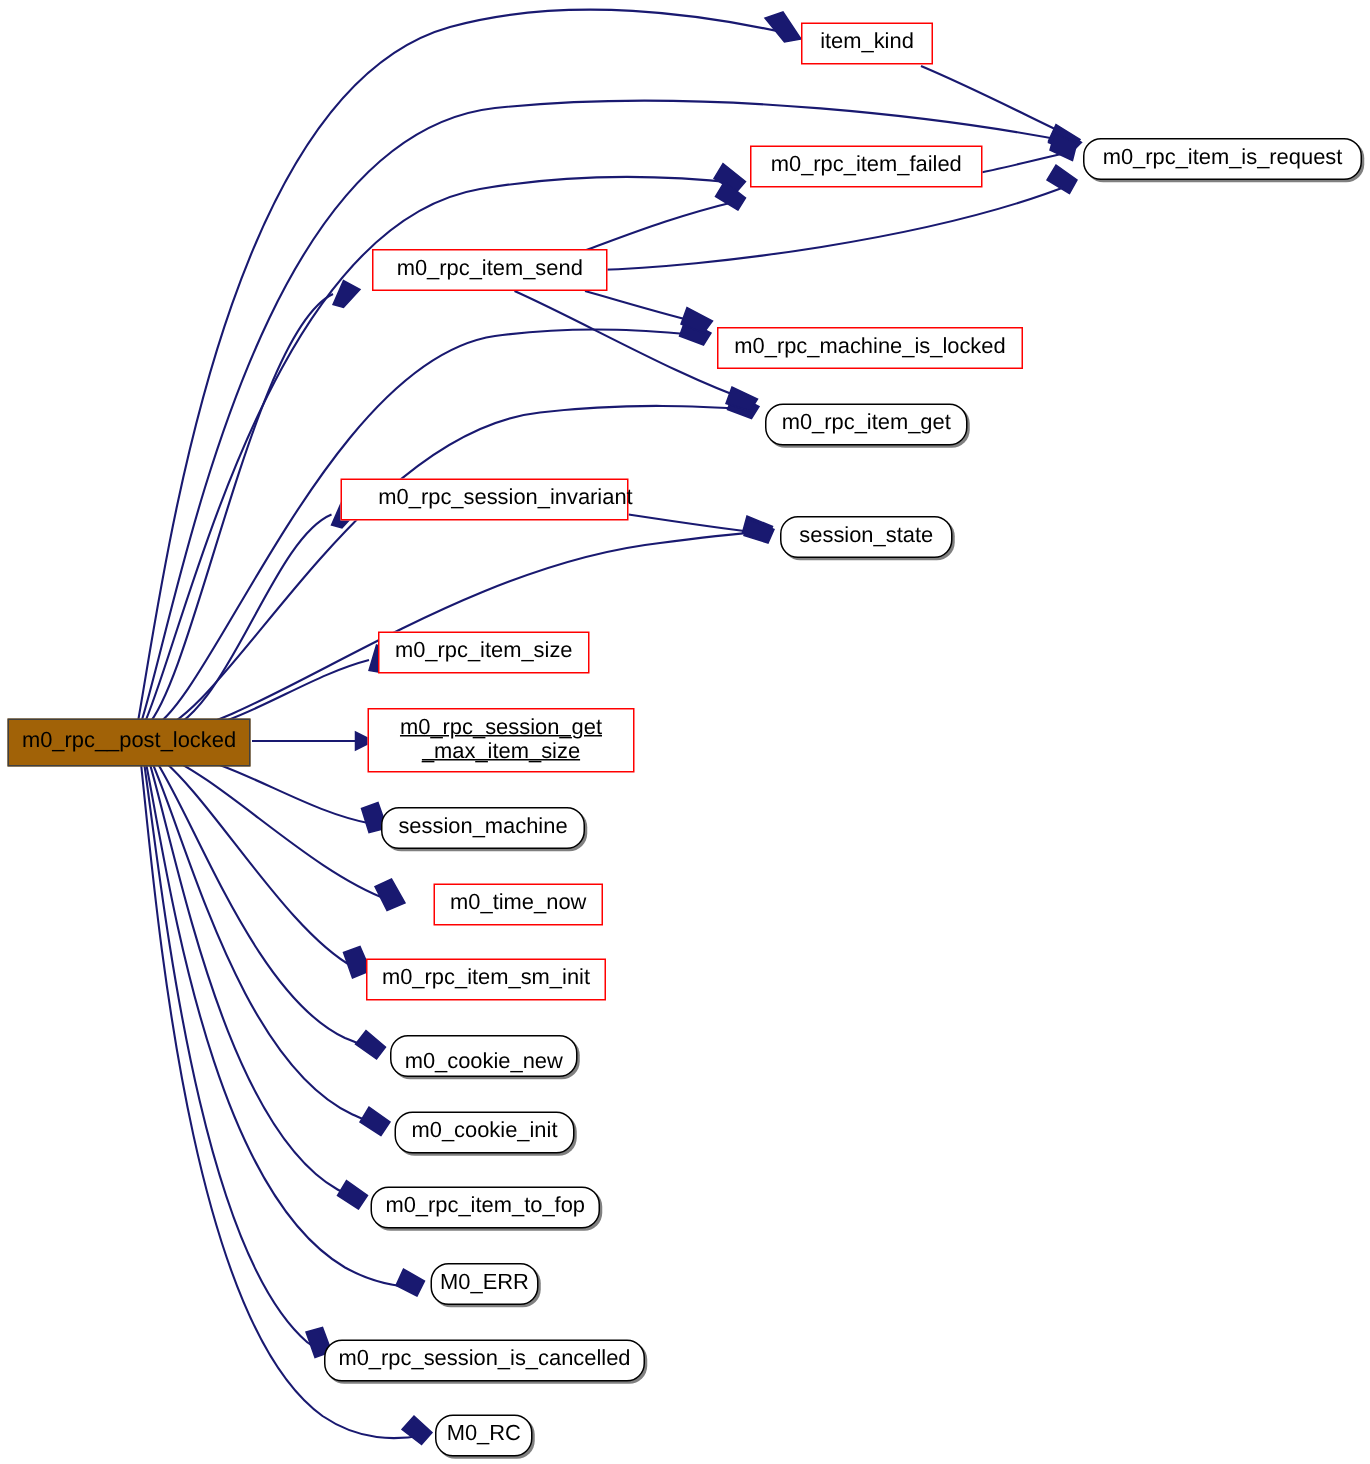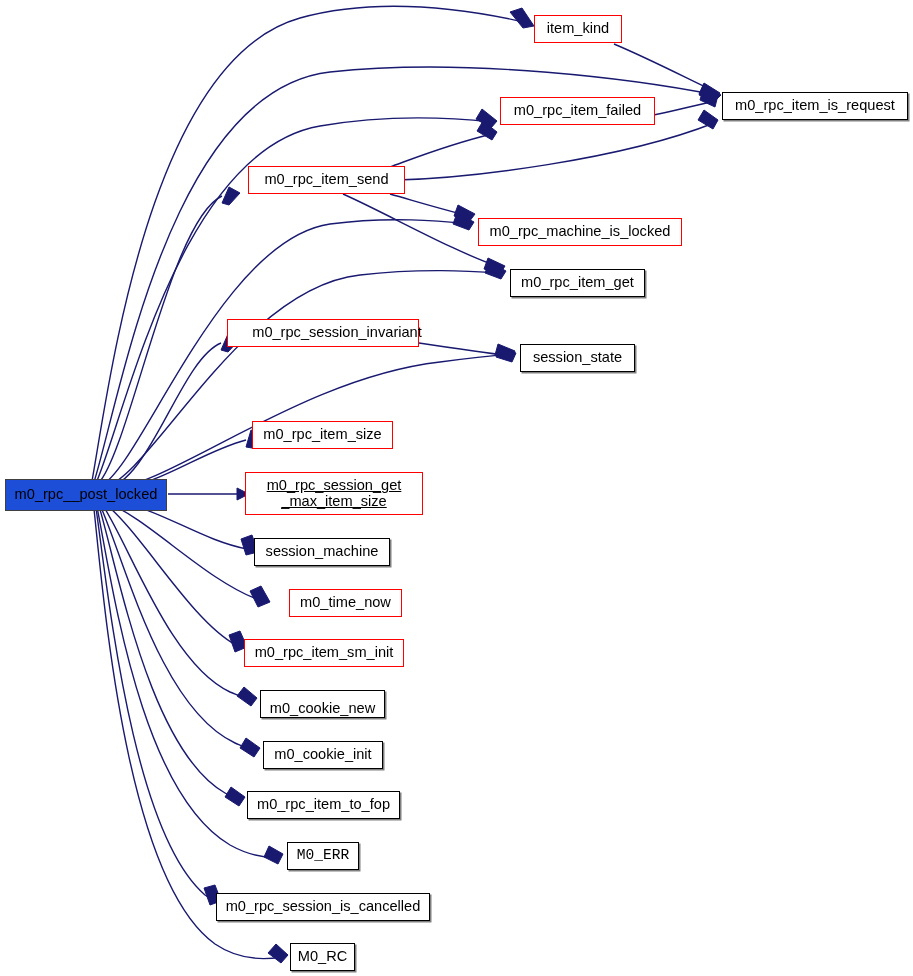--- a/index.html
+++ b/index.html
@@ -60,6 +60,7 @@
   }
   .gnode.shadow {
     box-shadow: 1.5px 1.5px 0 0 #808080;
+    border-radius: 12px;
   }
 </style>
 </head>

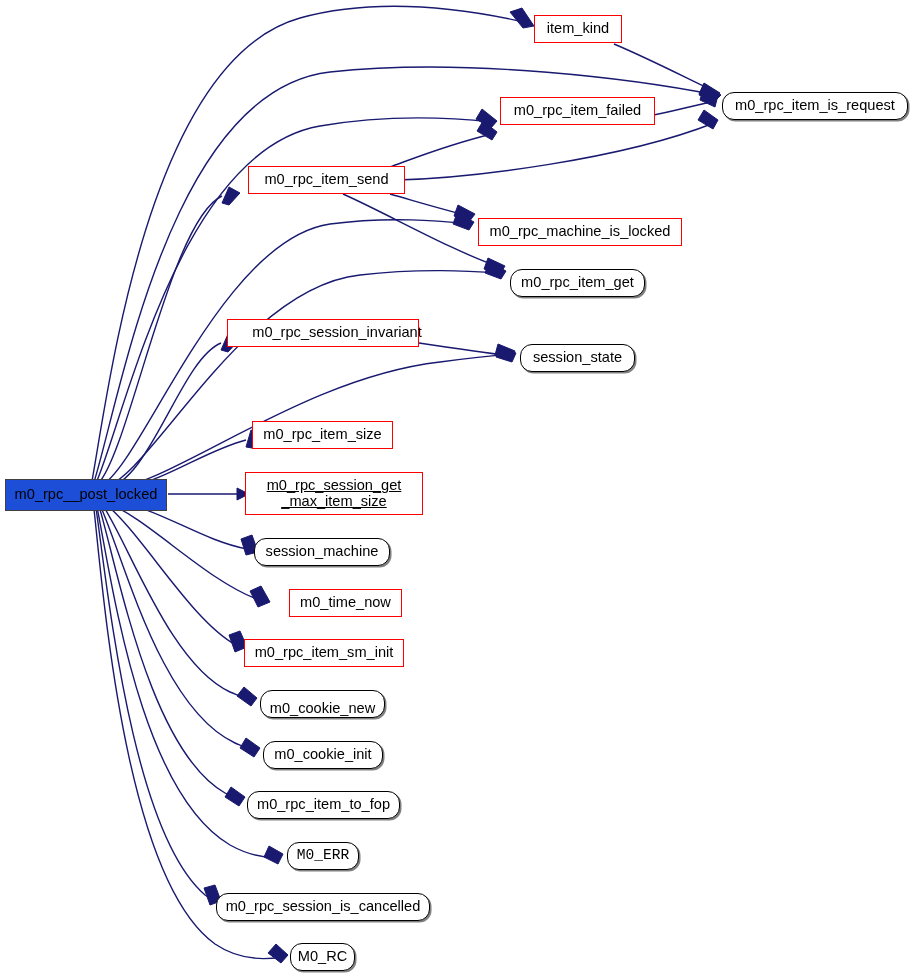--- a/index.html
+++ b/index.html
@@ -55,7 +55,7 @@
     border-color: #ff0000;
   }
   .gnode.current {
-    background: #1d4ed8;
+    background: #a16207;
     border-color: #404040;
   }
   .gnode.shadow {

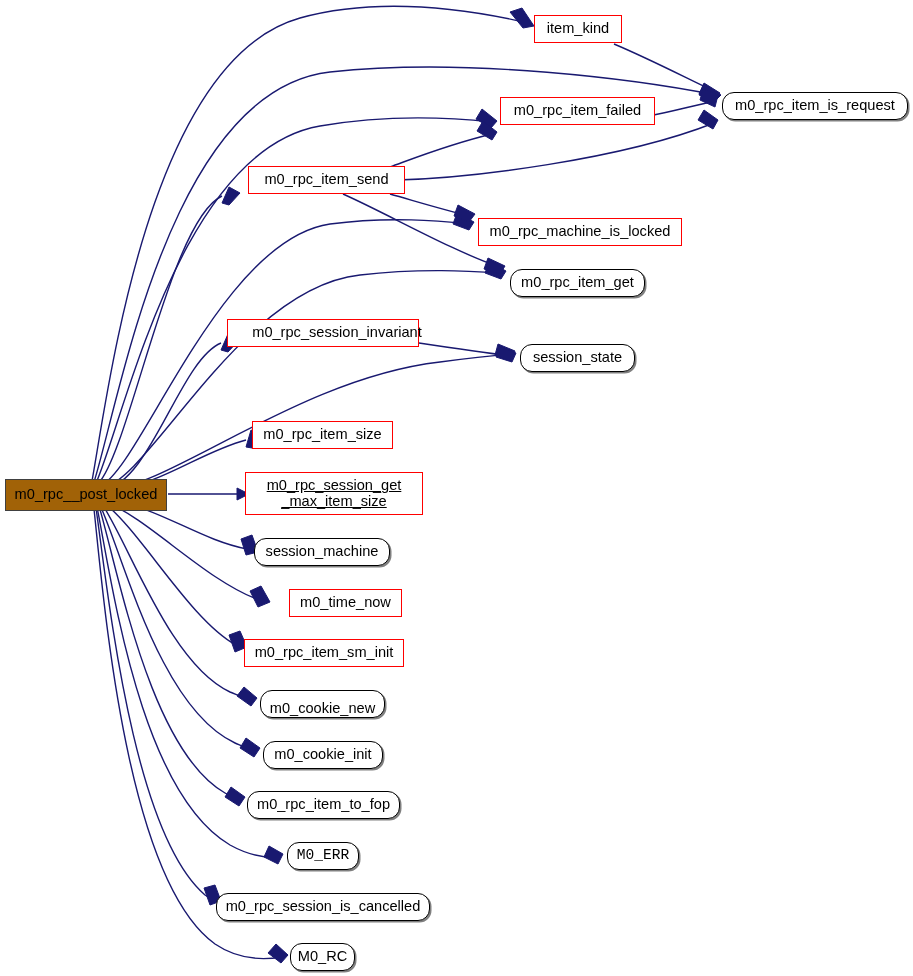--- a/index.html
+++ b/index.html
@@ -146,7 +146,7 @@
       <div class="gnode shadow" style="left: 260px; top: 690px; width: 125px; height: 28px; align-items: flex-end;"><span>m0_cookie_new</span></div>
       <div class="gnode shadow" style="left: 263px; top: 741px; width: 120px; height: 28px;"><span>m0_cookie_init</span></div>
       <div class="gnode shadow" style="left: 247px; top: 791px; width: 153px; height: 28px;"><span>m0_rpc_item_to_fop</span></div>
-      <div class="gnode shadow" style="left: 287px; top: 842px; width: 72px; height: 28px; font-family: Liberation Mono, monospace;"><span>M0_ERR</span></div>
+      <div class="gnode shadow" style="left: 287px; top: 842px; width: 72px; height: 28px;"><span>M0_ERR</span></div>
       <div class="gnode shadow" style="left: 216px; top: 893px; width: 214px; height: 28px;"><span>m0_rpc_session_is_cancelled</span></div>
       <div class="gnode shadow" style="left: 290px; top: 943px; width: 65px; height: 28px;"><span>M0_RC</span></div>
     </div>

